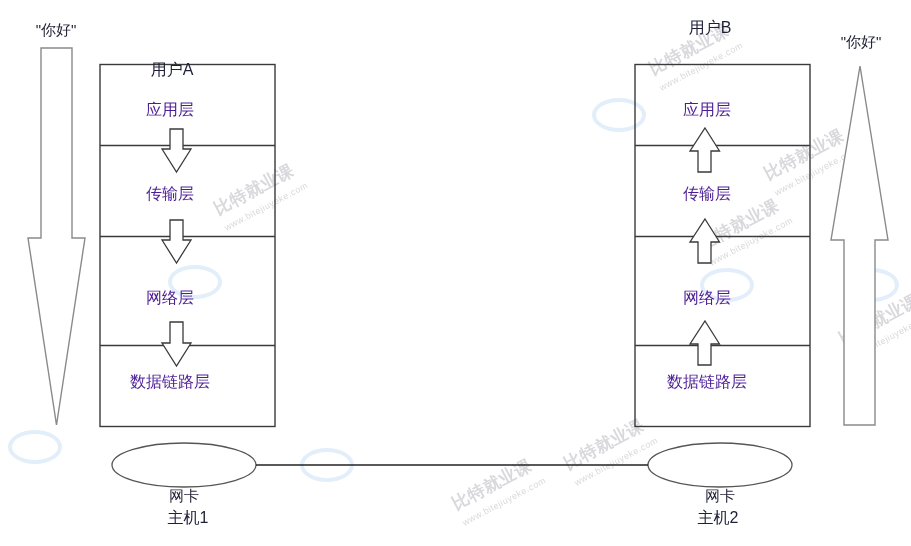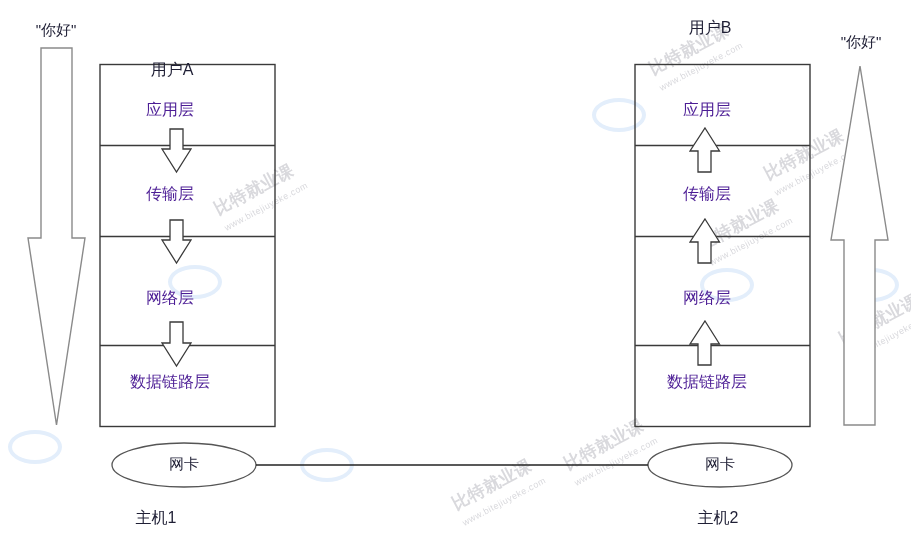--- a/index.html
+++ b/index.html
@@ -66,6 +66,7 @@
     font-size: 15px;
     color: #1f1f35;
     transform: translate(-50%, -50%);
+    margin-top: 32px;
   }
 </style>
 </head>

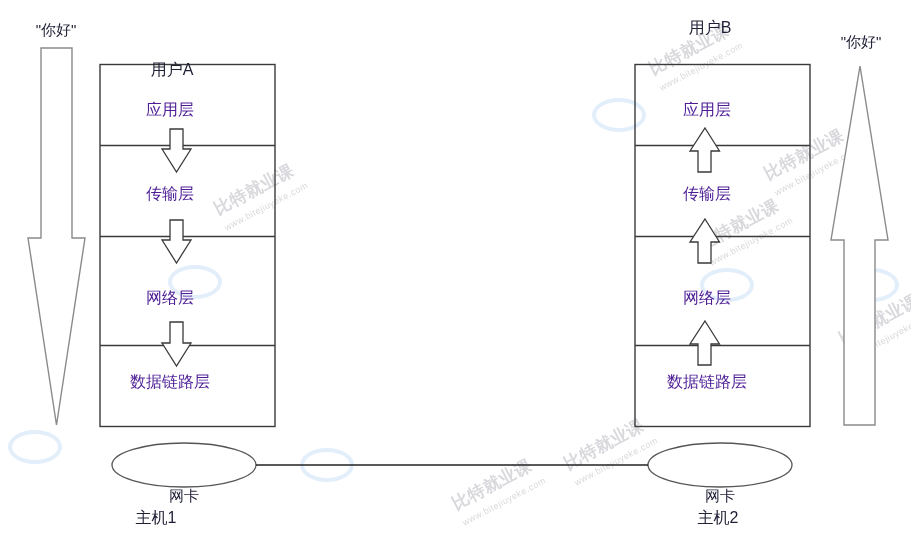--- a/index.html
+++ b/index.html
@@ -155,7 +155,7 @@
   <div class="layer-text" style="left:170px; top:382px;">数据链路层</div>
 
   <div class="nic-text" style="left:184px; top:464px;">网卡</div>
-  <div class="lbl" style="left:156px; top:518px;">主机1</div>
+  <div class="lbl" style="left:188px; top:518px;">主机1</div>
 
   <div class="lbl" style="left:710px; top:28px;">用户B</div>
   <div class="lbl lbl-quote" style="left:861px; top:42px;">"你好"</div>

